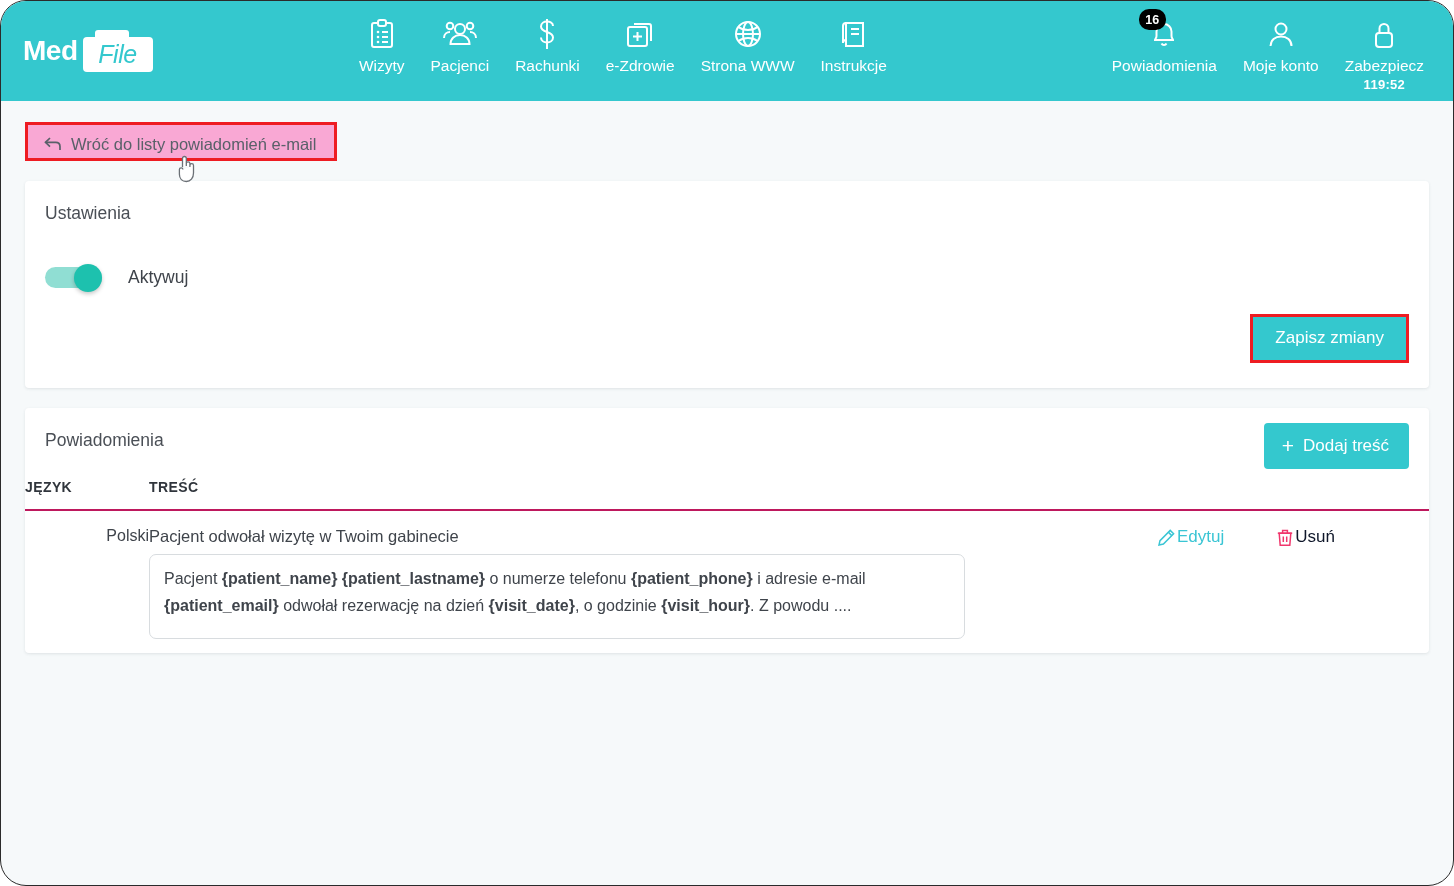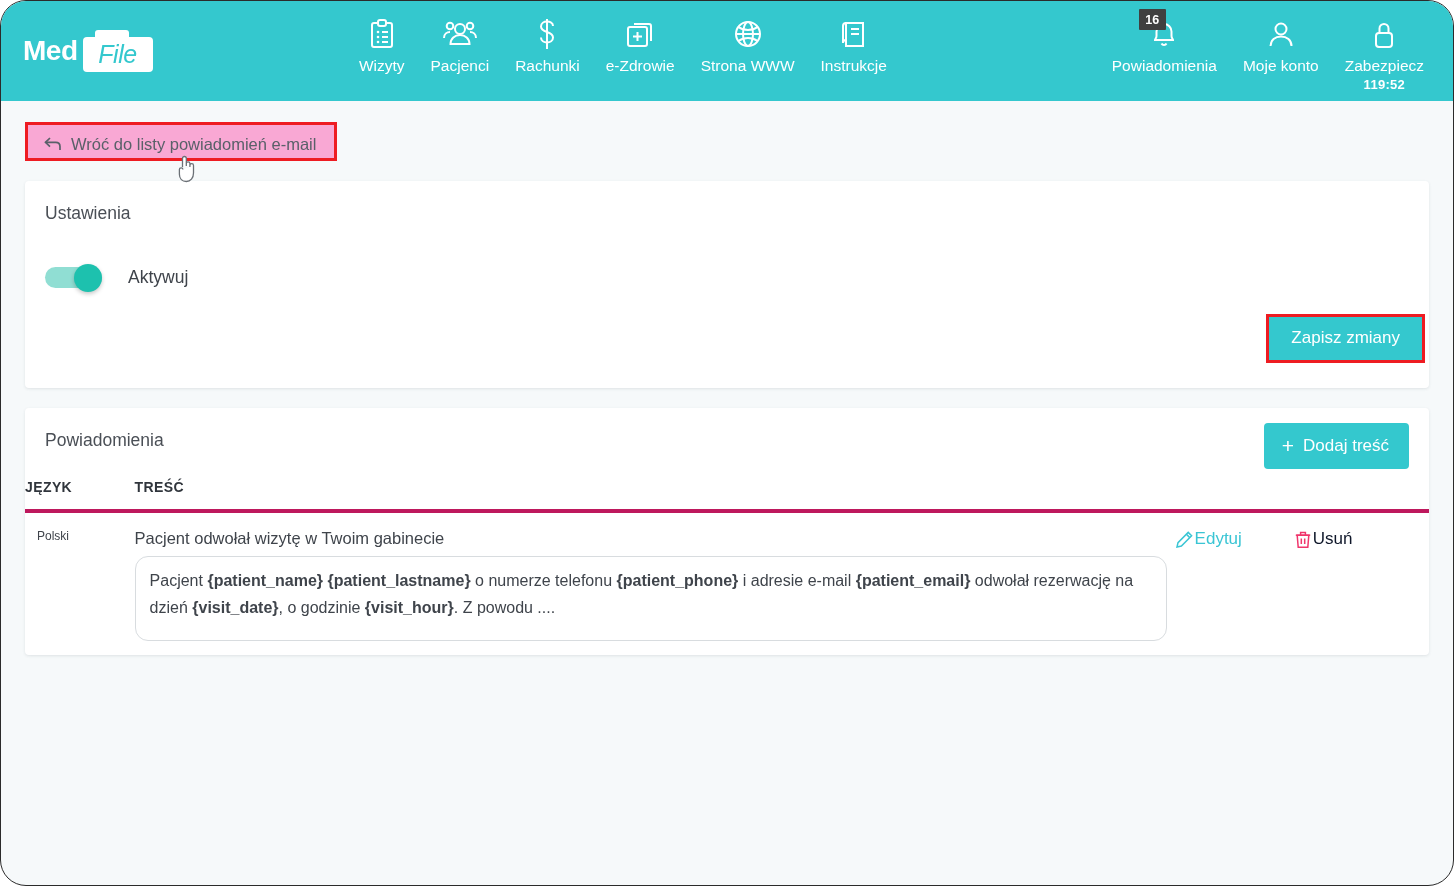--- a/index.html
+++ b/index.html
@@ -133,9 +133,9 @@
     min-width: 27px;
     height: 21px;
     padding: 0 5px;
-    background: #404040;
+    background: #000000;
     color: #ffffff;
-    border-radius: 1px;
+    border-radius: 10px;
     font-size: 12.5px;
     font-weight: bold;
     display: flex;

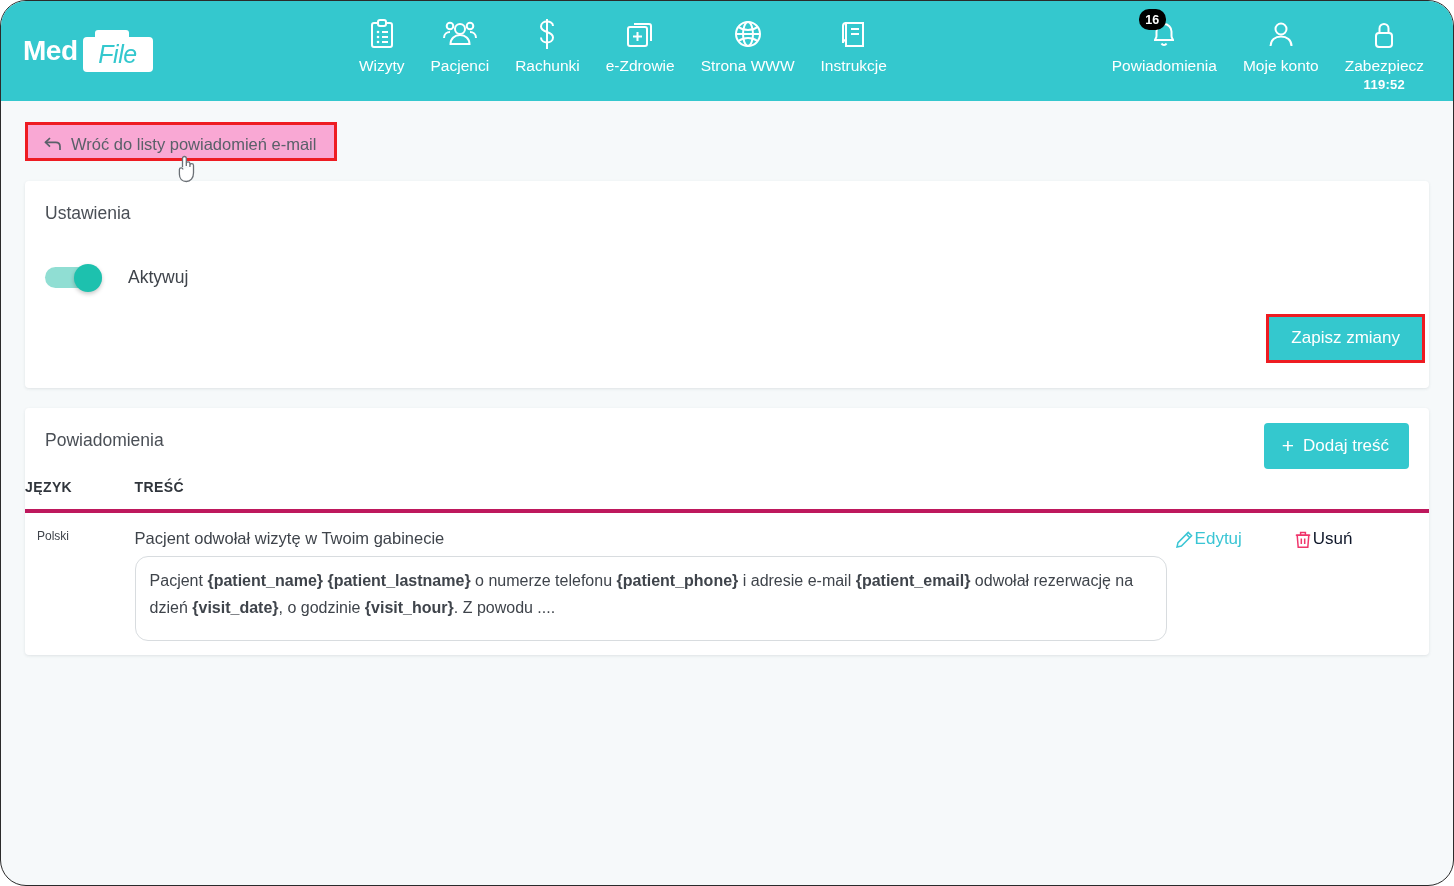--- a/index.html
+++ b/index.html
@@ -239,7 +239,7 @@
 
   .save-hl {
     position: absolute;
-    right: 4px;
+    right: 20px;
     bottom: 25px;
     border: 3px solid #ee1c22;
   }

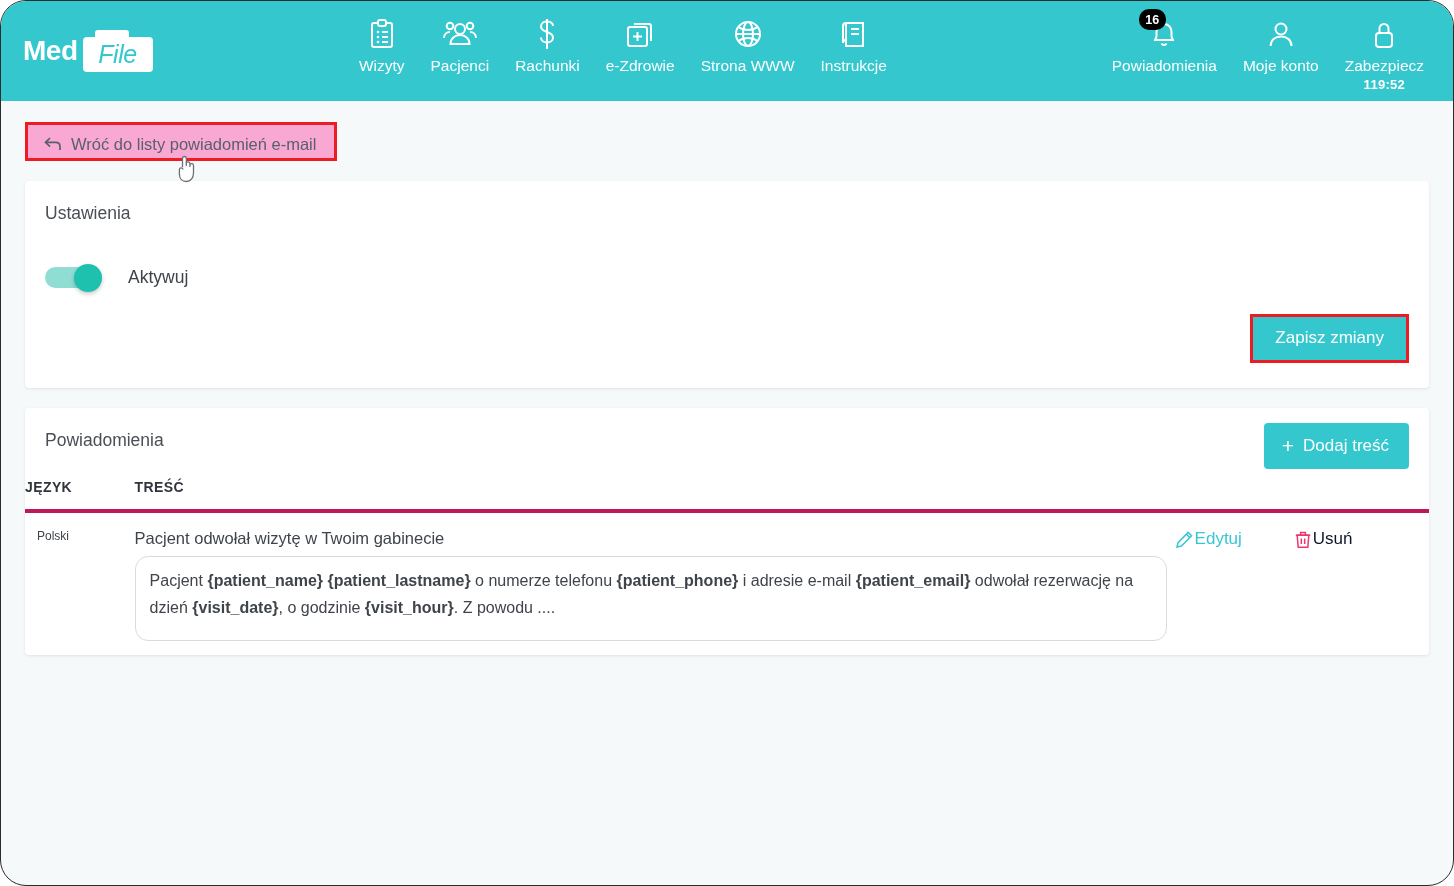--- a/index.html
+++ b/index.html
@@ -292,7 +292,7 @@
     color: #30353c;
     letter-spacing: 0.4px;
     padding: 8px 0 14px 0;
-    border-bottom: 4px solid #be185d;
+    border-bottom: 2px solid #be185d;
   }
   th.col-lang { width: 124px; padding-left: 12px; }
   th.col-body { }

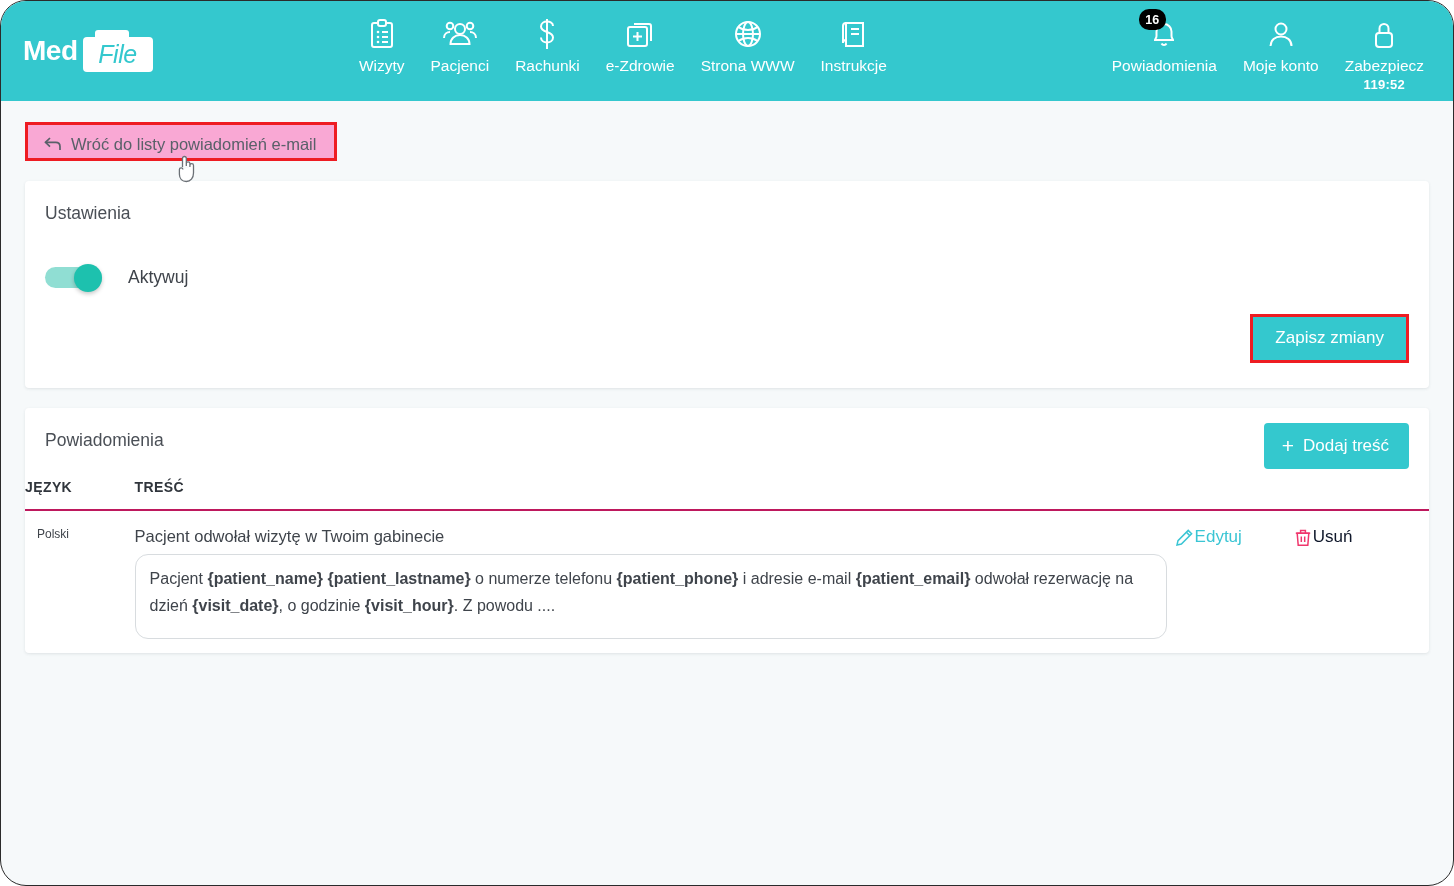--- a/index.html
+++ b/index.html
@@ -303,10 +303,11 @@
     padding-top: 16px;
   }
   td.c-lang {
-    font-size: 12px;
+    font-size: 16px;
     color: #3f444b;
     padding-left: 12px;
     white-space: nowrap;
+    text-align: right;
   }
   .subject {
     font-size: 16.5px;

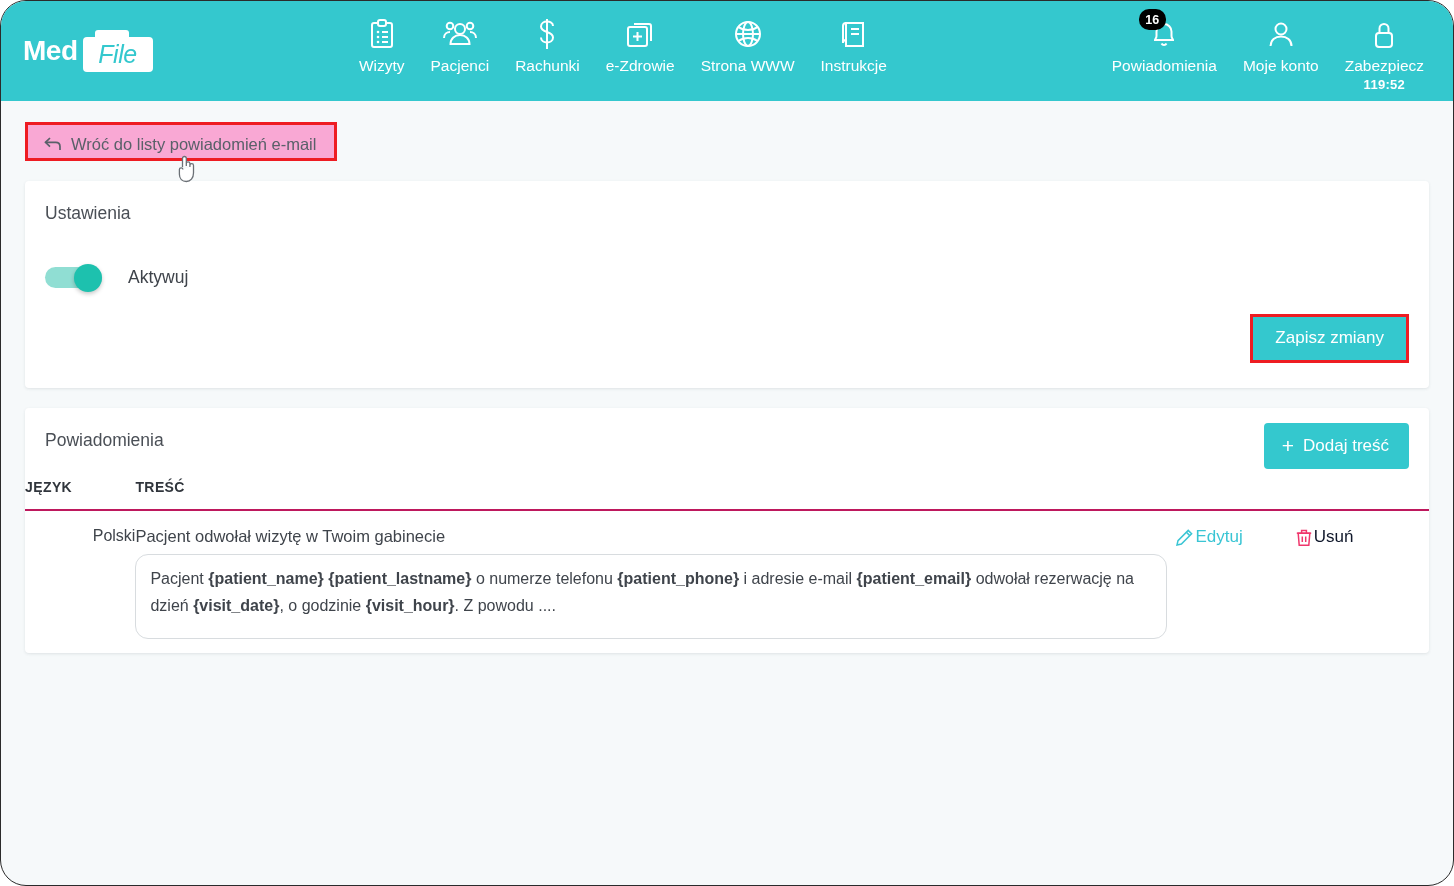--- a/index.html
+++ b/index.html
@@ -316,9 +316,9 @@
   }
   .body-box {
     border: 1px solid #d8dcdf;
-    border-radius: 13px;
+    border-radius: 7px;
     padding: 11px 14px 18px 14px;
-    width: 1032px;
+    width: 816px;
     min-height: 82px;
     font-size: 16px;
     color: #3f444b;

